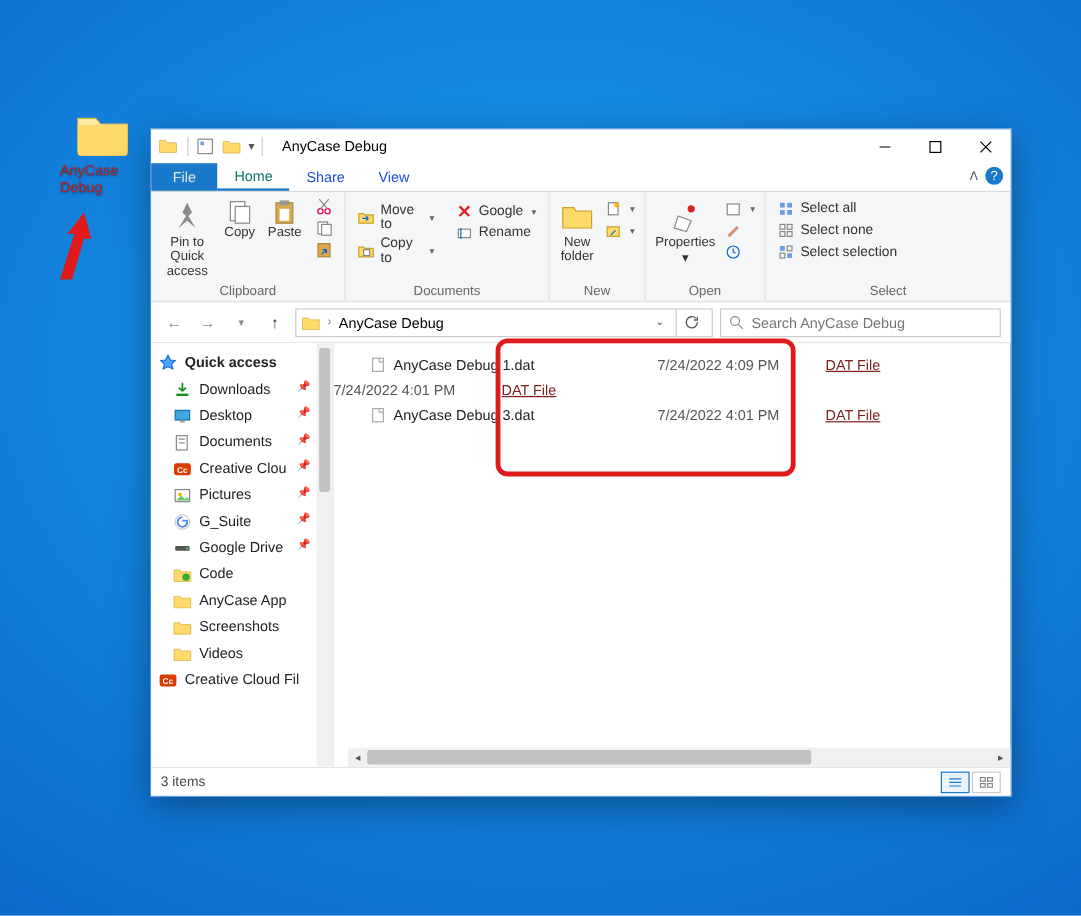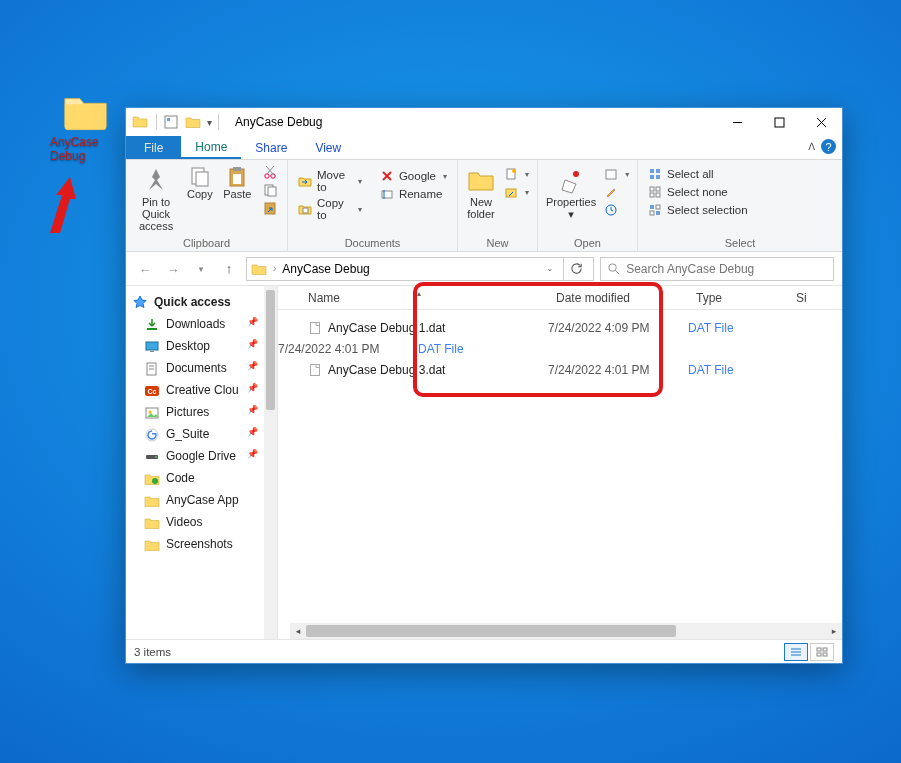--- a/index.html
+++ b/index.html
@@ -562,21 +562,6 @@
     </div>
 
     <div class="listview">
-      <div class="colheaders">
-        <div class="col" style="width:270px; padding-left:30px">
-            <span>Name</span>
-            <span class="sort">▴</span>
-          </div>
-        <div class="col" style="width:140px">
-            <span>Date modified</span>
-          </div>
-        <div class="col" style="width:100px">
-            <span>Type</span>
-          </div>
-        <div class="col" style="width:40px">
-            <span>Si</span>
-          </div>
-      </div>
       <div class="filerows" id="filerows">
           <div class="frow">
     <div class="cname" style="width:270px">

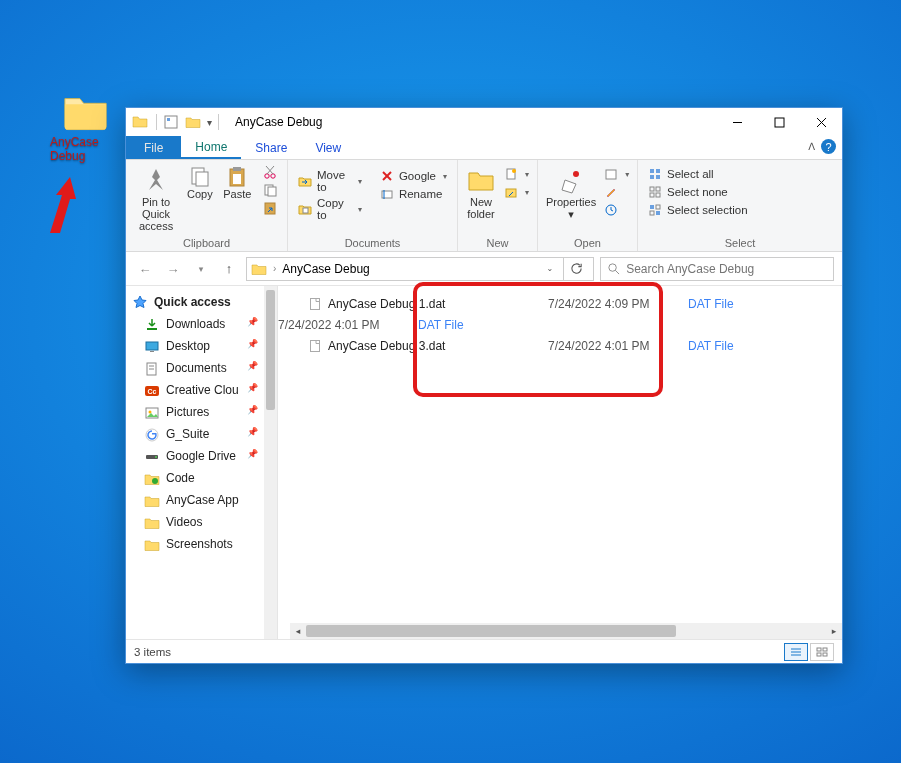--- a/index.html
+++ b/index.html
@@ -82,7 +82,7 @@
   .frow .cname { padding-left: 30px; display: flex; align-items: center; gap: 6px; }
   .frow .fi { width: 14px; height: 14px; flex-shrink: 0; }
   .frow .cdate { color: #555; }
-  .frow .ctype { color: #3b82f6; }
+  .frow .ctype { color: #7f1d1d; text-decoration: underline; }
 
   .hscroll { height: 16px; background: #f0f0f0; position: relative; margin-left: 12px; }
   .hscroll .thumb { position: absolute; top: 2px; bottom: 2px; left: 16px; width: 370px; background: #c1c1c1; border-radius: 2px; }

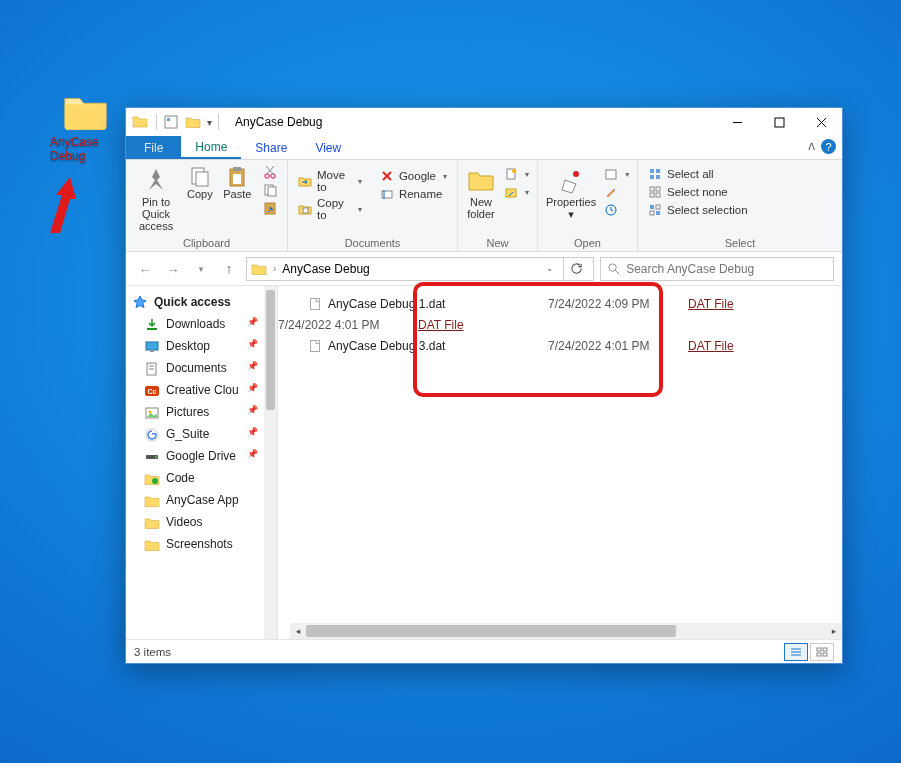--- a/index.html
+++ b/index.html
@@ -544,15 +544,15 @@
                 <path d="M1 4h5l1 1.5H15v8H1z" fill="#ffda6b" stroke="#c9a227" stroke-width=".5"></path>
               </svg>
             </span>
+            <span>Screenshots</span>
+          </div>
+          <div class="sideitem">
+            <span class="si">
+              <svg viewBox="0 0 16 16">
+                <path d="M1 4h5l1 1.5H15v8H1z" fill="#ffda6b" stroke="#c9a227" stroke-width=".5"></path>
+              </svg>
+            </span>
             <span>Videos</span>
-          </div>
-          <div class="sideitem">
-            <span class="si">
-              <svg viewBox="0 0 16 16">
-                <path d="M1 4h5l1 1.5H15v8H1z" fill="#ffda6b" stroke="#c9a227" stroke-width=".5"></path>
-              </svg>
-            </span>
-            <span>Screenshots</span>
           </div>
         </div>
       <div class="group-sep"></div>

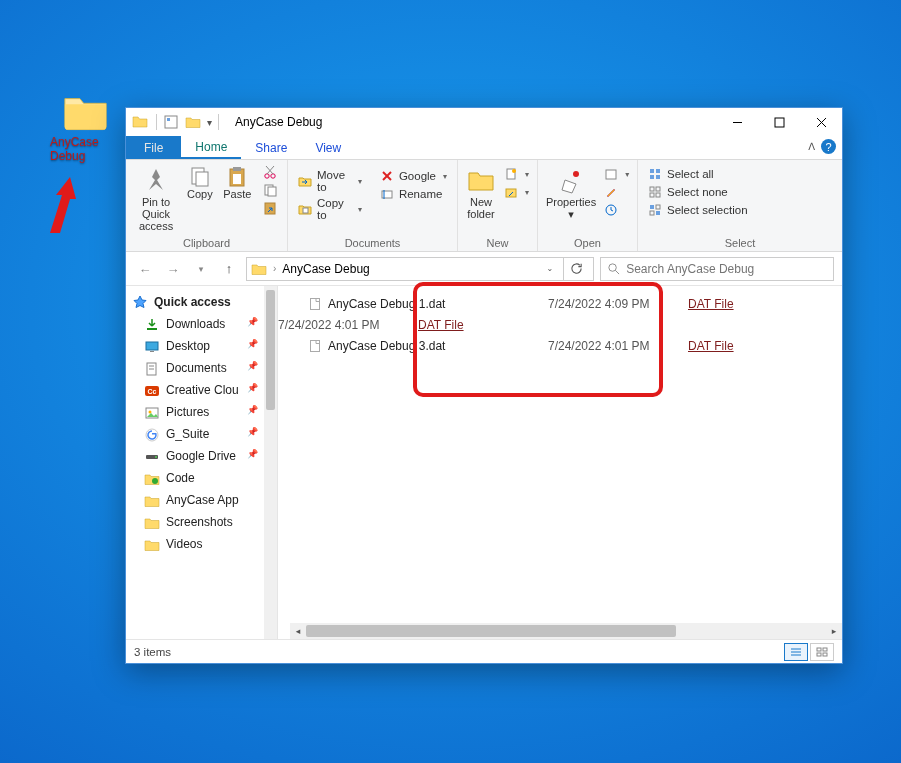--- a/index.html
+++ b/index.html
@@ -556,6 +556,15 @@
           </div>
         </div>
       <div class="group-sep"></div>
+      <div class="sideitem head">
+        <span class="si">
+            <svg viewBox="0 0 16 16">
+              <rect x="1" y="3" width="14" height="10" rx="2" fill="#da3b01"></rect>
+              <text x="8" y="11" text-anchor="middle" font-size="7" fill="#fff" font-weight="bold">Cc</text>
+            </svg>
+          </span>
+        <span>Creative Cloud Fil</span>
+      </div>
       <div class="vscroll">
           <div class="thumb"></div>
         </div>

